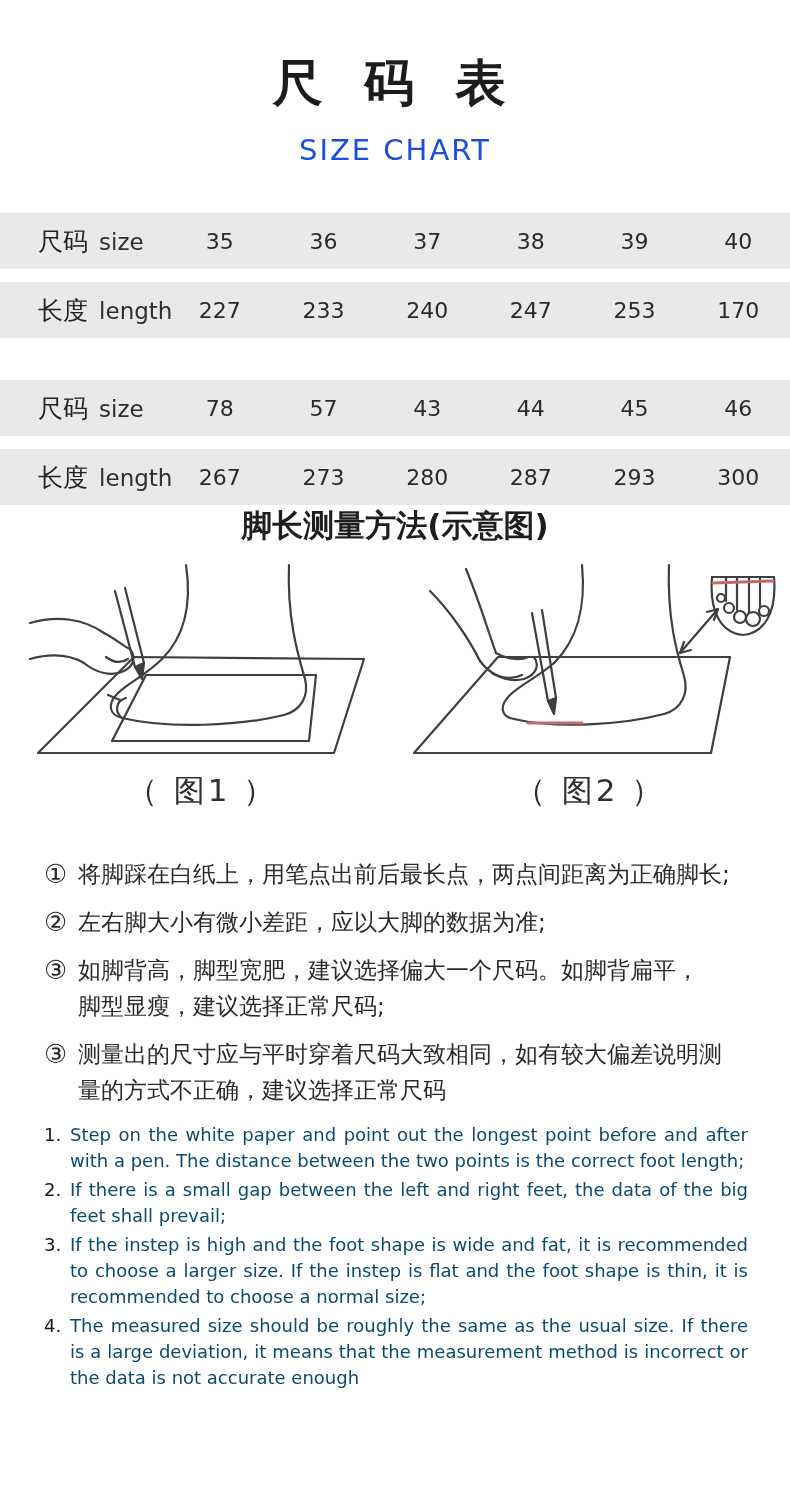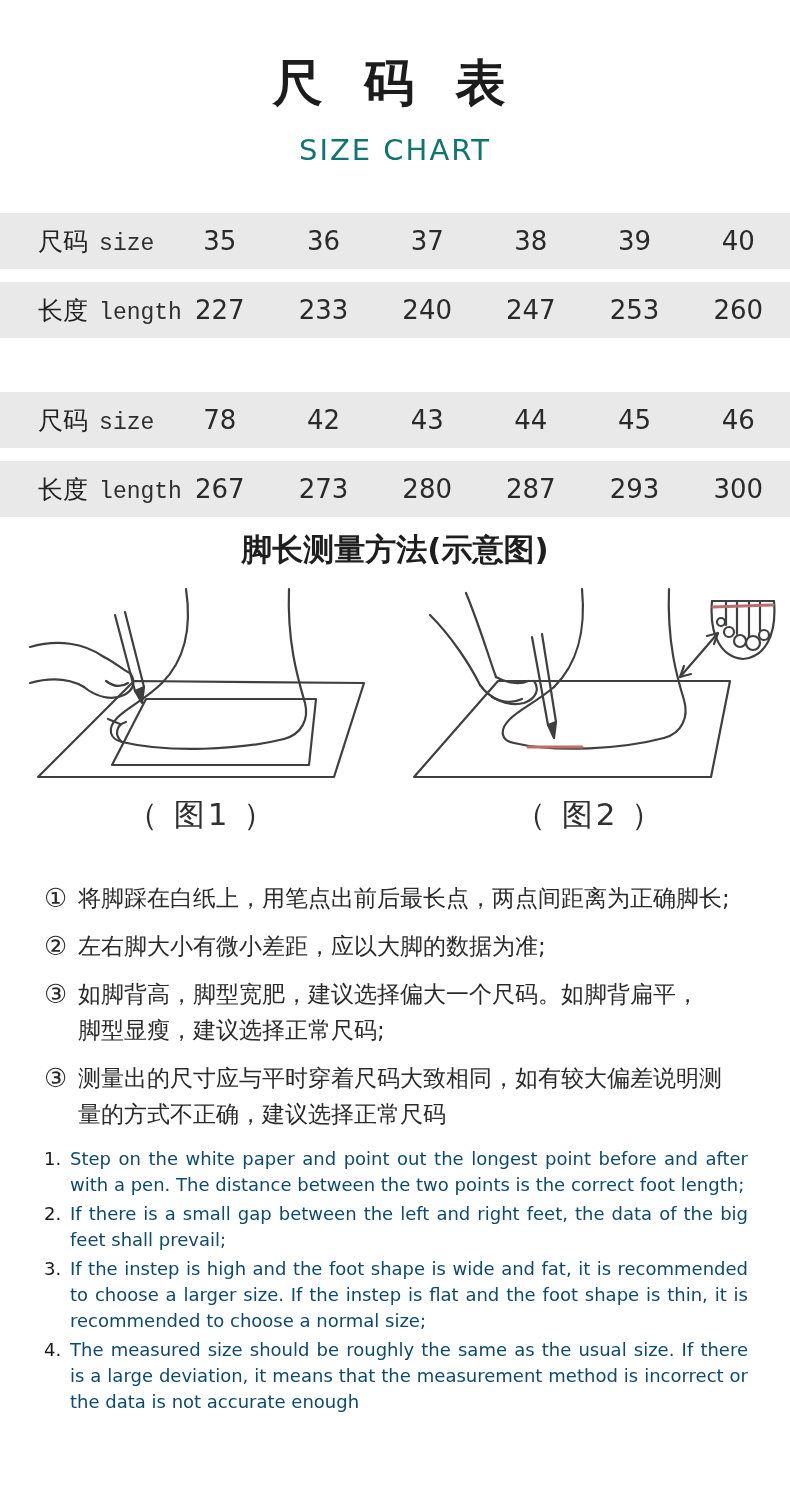--- a/index.html
+++ b/index.html
@@ -10,7 +10,7 @@
   
   .title-block { text-align:center; padding-top:50px; }
   .title-cn { font-size:50px; font-weight:bold; letter-spacing:12px; color:#1c1c1c; }
-  .title-en { font-size:29px; letter-spacing:2px; color:#0f766e; margin-top:16px; font-weight:normal; }
+  .title-en { font-size:29px; letter-spacing:2px; color:#1d4ed8; margin-top:16px; font-weight:normal; }
 
   
   .tables { margin-top:46px; }

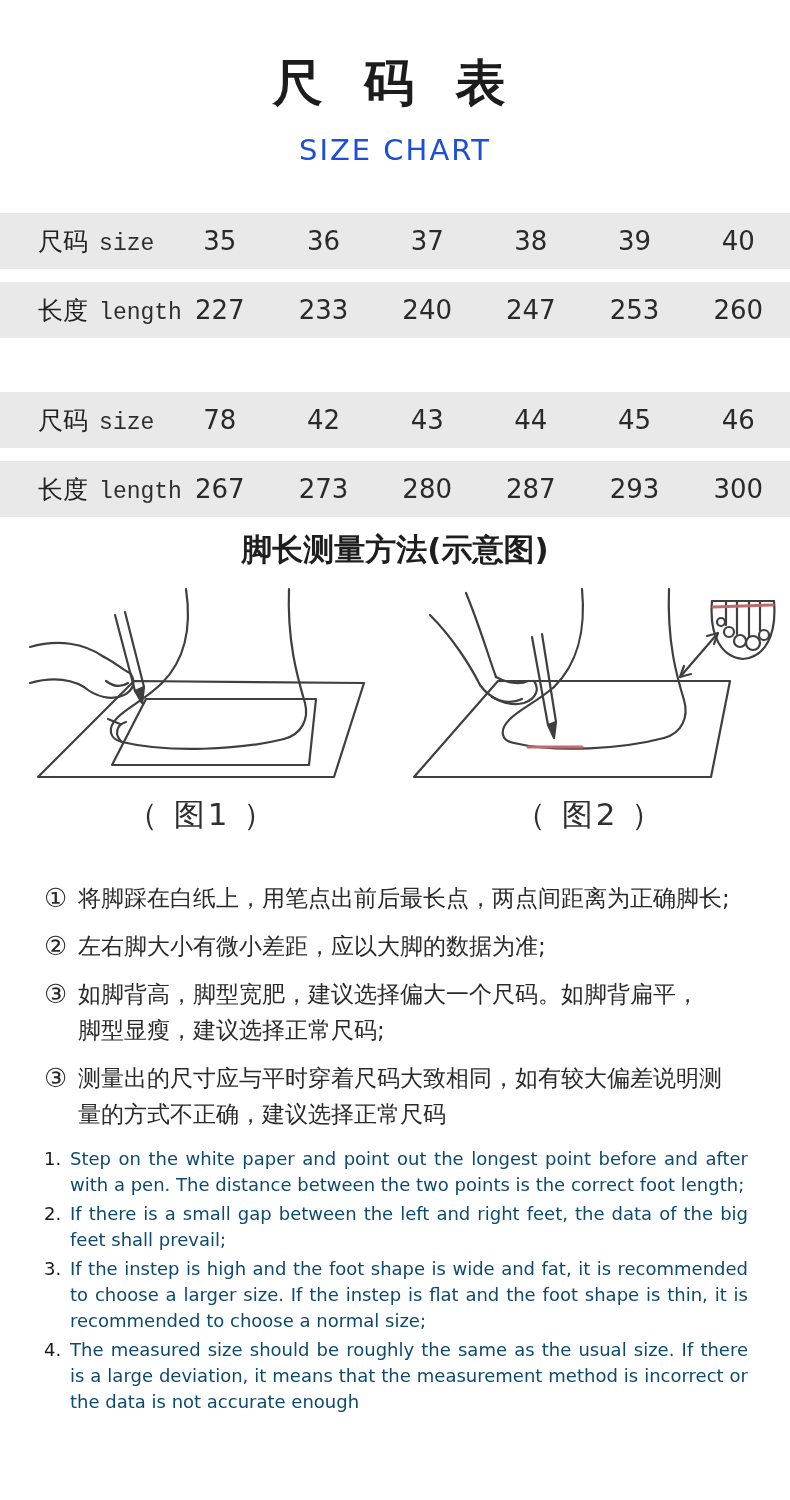--- a/index.html
+++ b/index.html
@@ -19,7 +19,7 @@
   .table-spacer { height:42px; }
   .tlabel { width:168px; padding-left:38px; white-space:nowrap; }
   .tlabel .cn { font-size:25px; font-weight:normal; color:#222; }
-  .tlabel .en { font-size:23px; color:#2e2e2e; margin-left:6px;font-family:Liberation Mono, monospace; }
+  .tlabel .en { font-size:23px; color:#2e2e2e; margin-left:6px; }
   .tcell { flex:1; text-align:center; font-size:26px; color:#2a2a2a; }
 
   

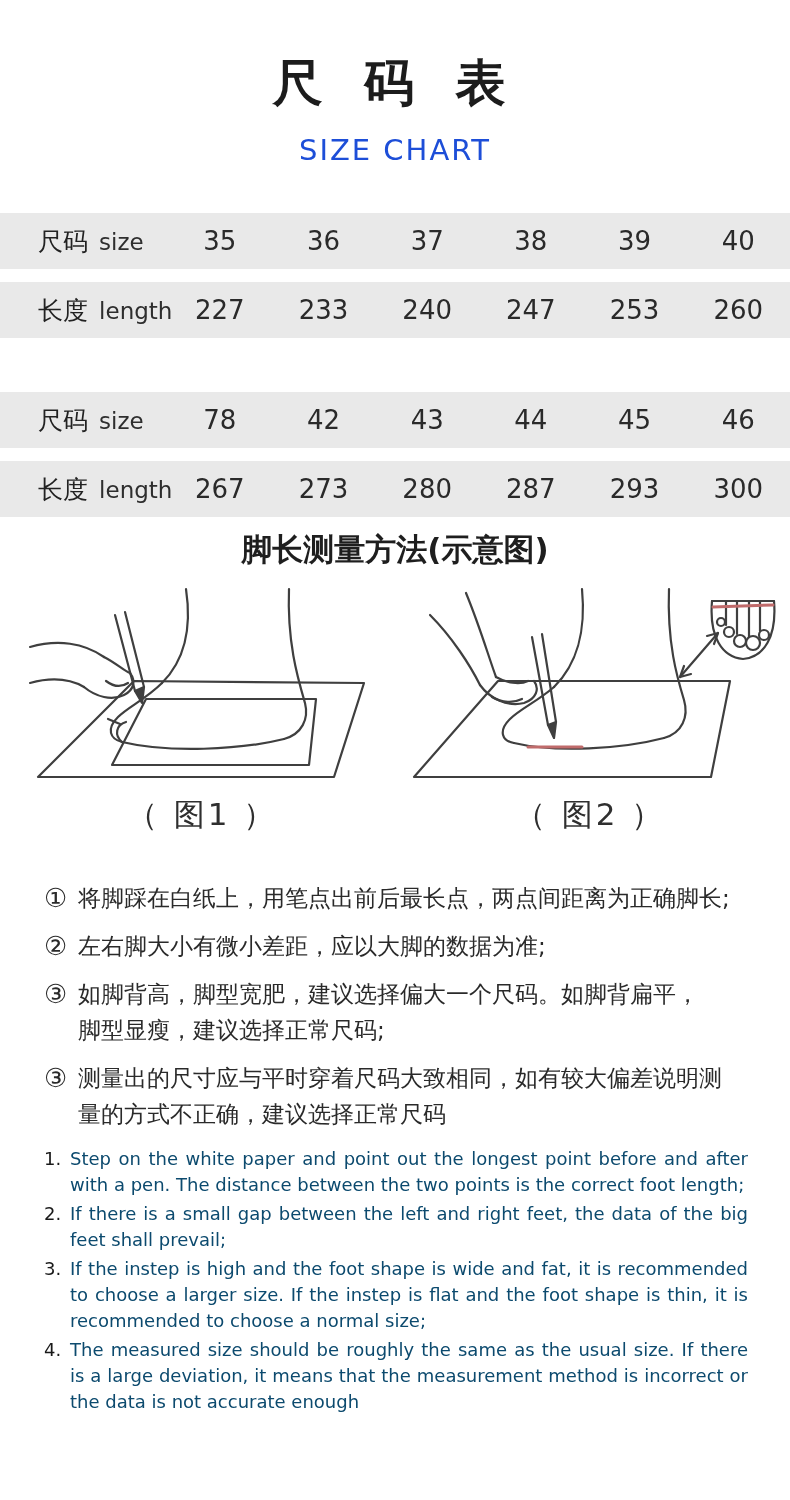--- a/index.html
+++ b/index.html
@@ -20,7 +20,7 @@
   .tlabel { width:168px; padding-left:38px; white-space:nowrap; }
   .tlabel .cn { font-size:25px; font-weight:normal; color:#222; }
   .tlabel .en { font-size:23px; color:#2e2e2e; margin-left:6px; }
-  .tcell { flex:1; text-align:center; font-size:26px; color:#2a2a2a; }
+  .tcell { flex:1; text-align:center; font-size:22px; color:#2a2a2a; }
 
   
   .measure-head { text-align:center; }

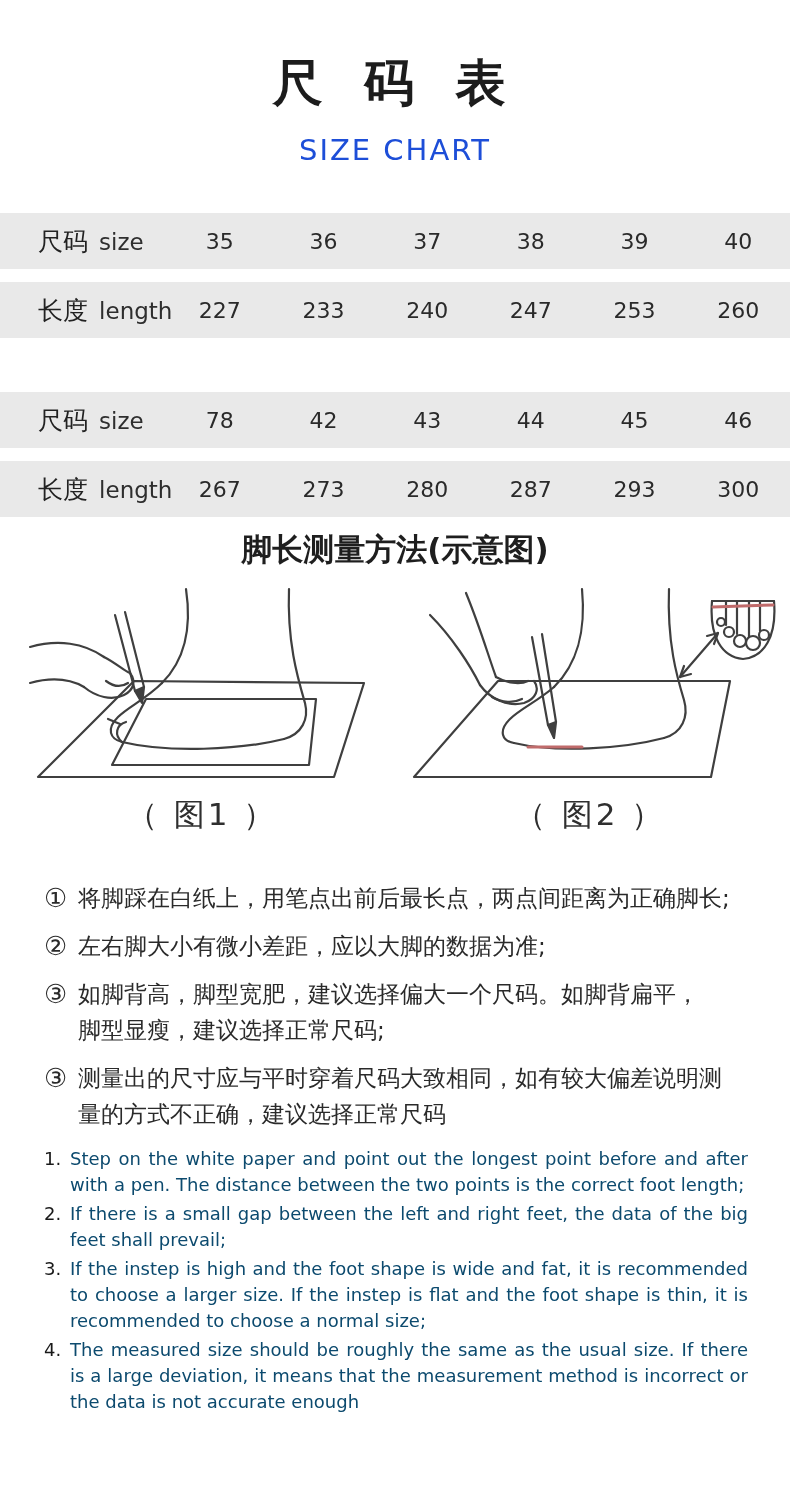--- a/index.html
+++ b/index.html
@@ -15,7 +15,7 @@
   
   .tables { margin-top:46px; }
   .trow { display:flex; align-items:center; background:#e9e9e9; height:56px; margin-bottom:13px; }
-  .trow.last { margin-bottom:12px; }
+  .trow.last { margin-bottom:0; }
   .table-spacer { height:42px; }
   .tlabel { width:168px; padding-left:38px; white-space:nowrap; }
   .tlabel .cn { font-size:25px; font-weight:normal; color:#222; }

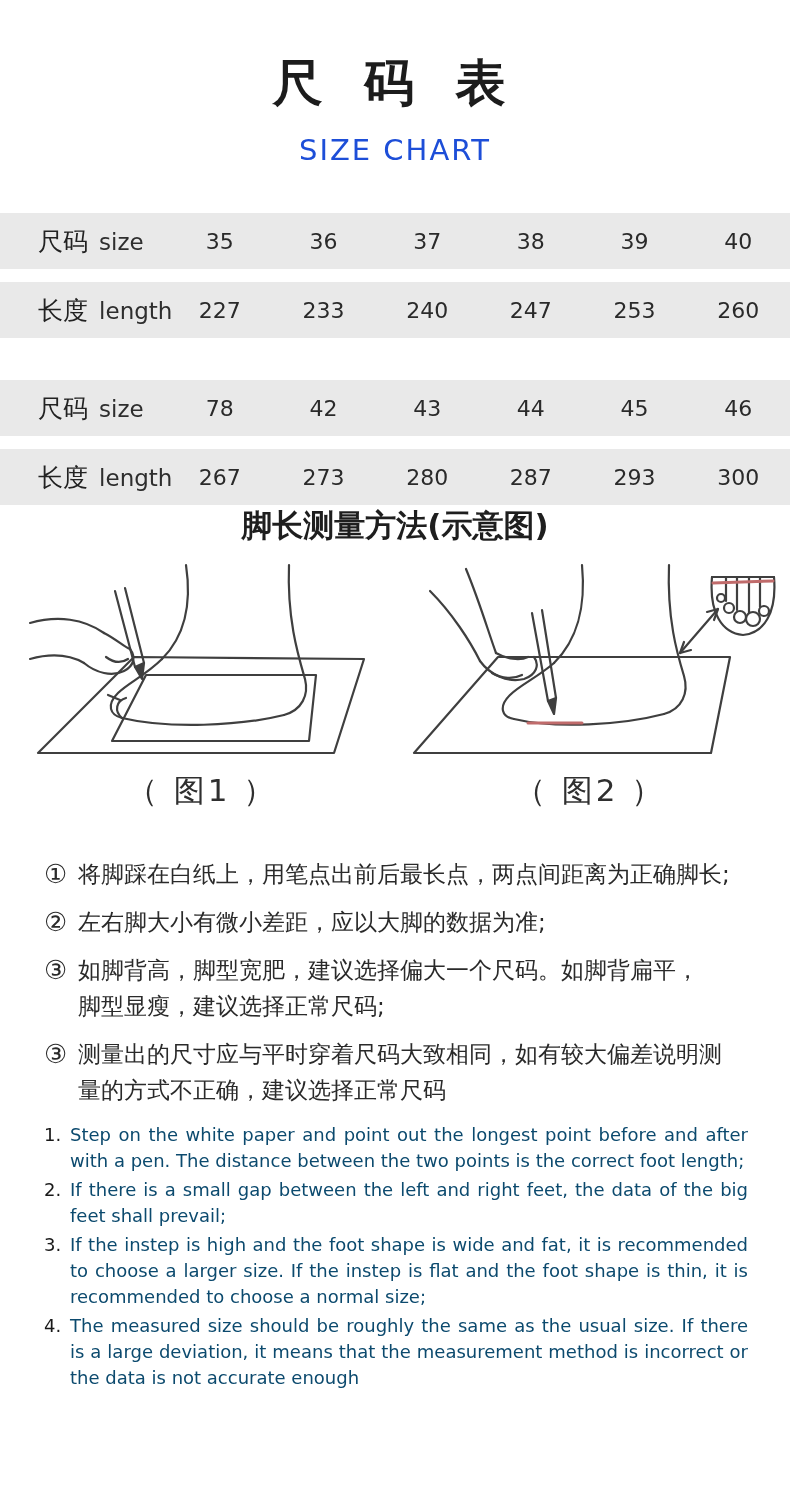--- a/index.html
+++ b/index.html
@@ -82,7 +82,7 @@
         <div class="tcell">240</div>
         <div class="tcell">247</div>
         <div class="tcell">253</div>
-        <div class="tcell">260</div>
+        <div class="tcell">170</div>
       </div>
     </div>
 

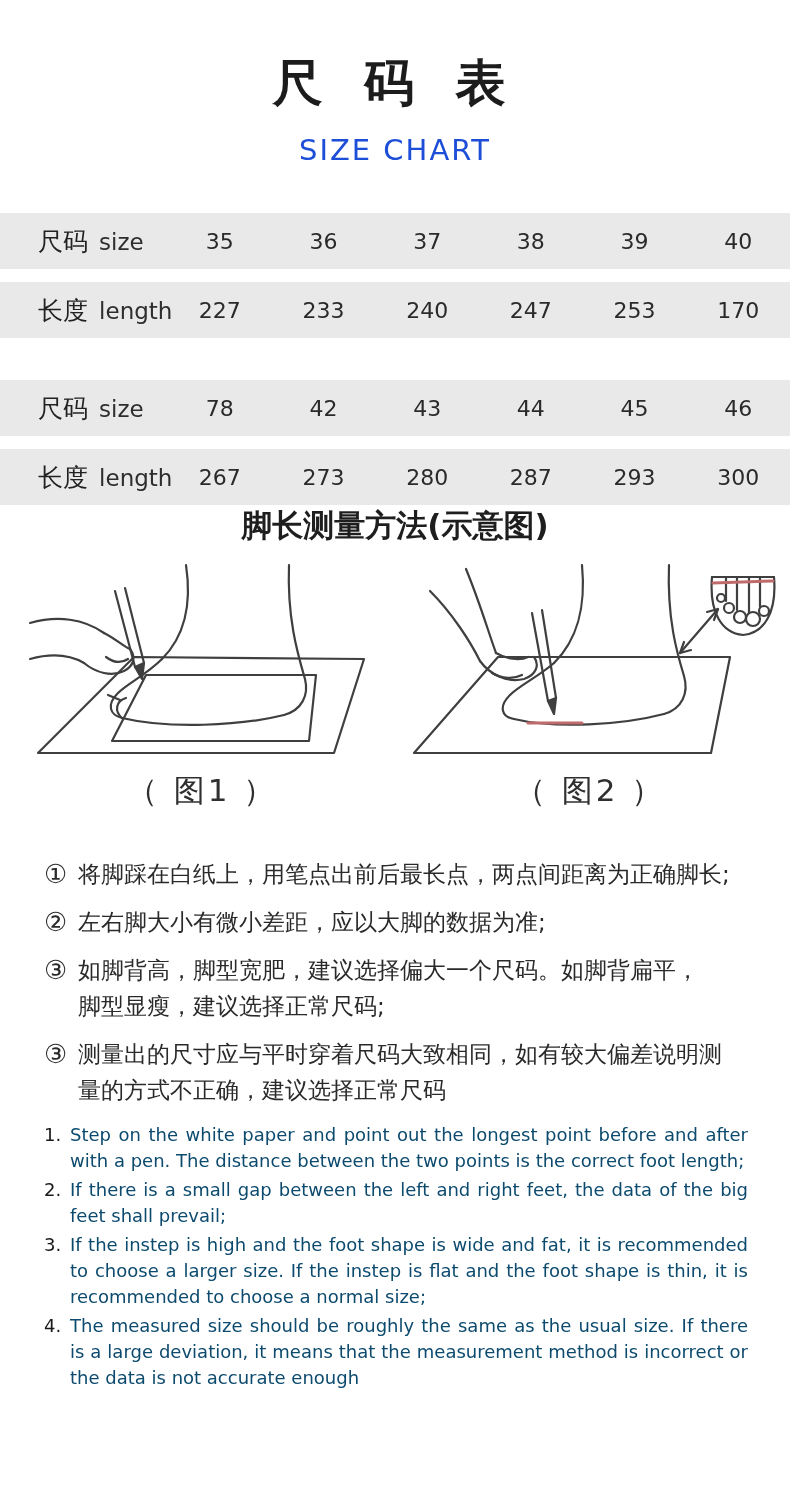--- a/index.html
+++ b/index.html
@@ -95,7 +95,7 @@
           <span class="en">size</span>
         </div>
         <div class="tcell">78</div>
-        <div class="tcell">42</div>
+        <div class="tcell">57</div>
         <div class="tcell">43</div>
         <div class="tcell">44</div>
         <div class="tcell">45</div>

